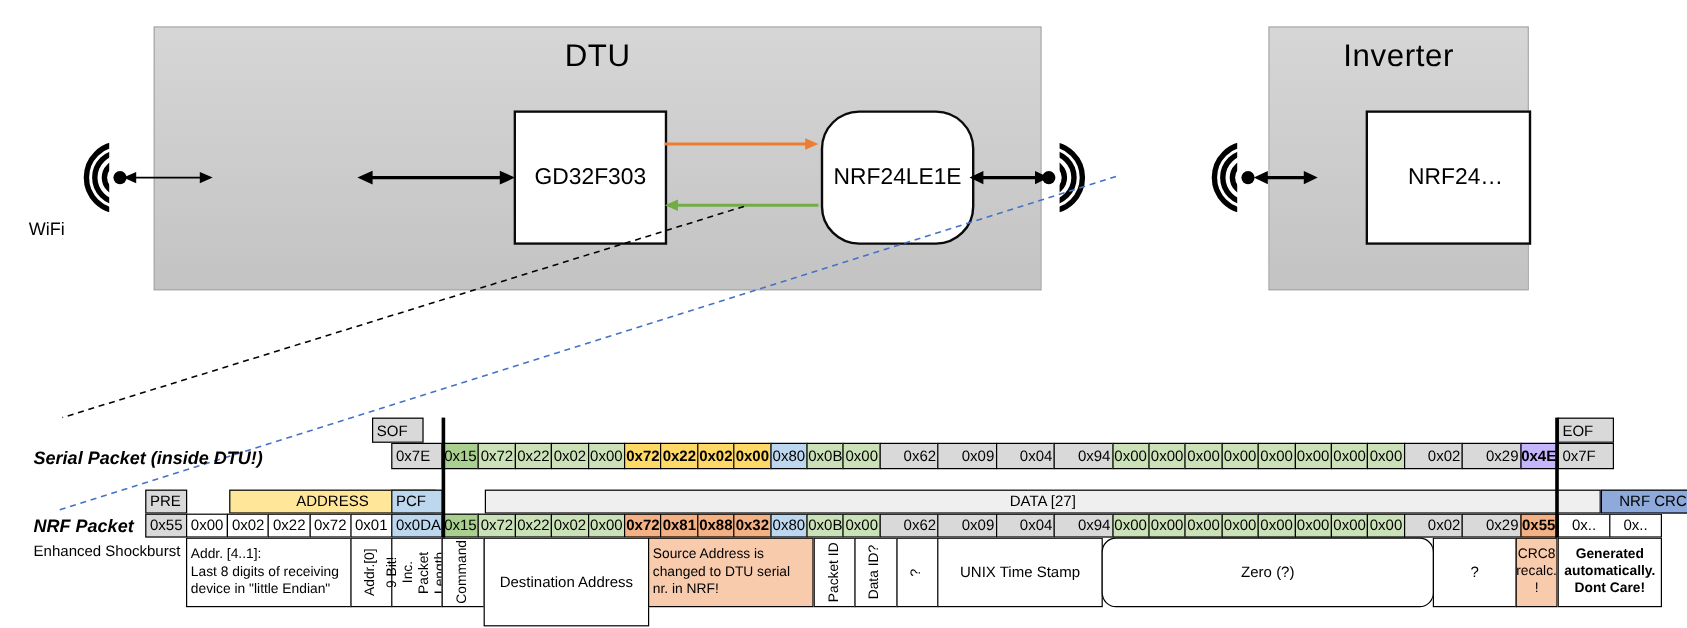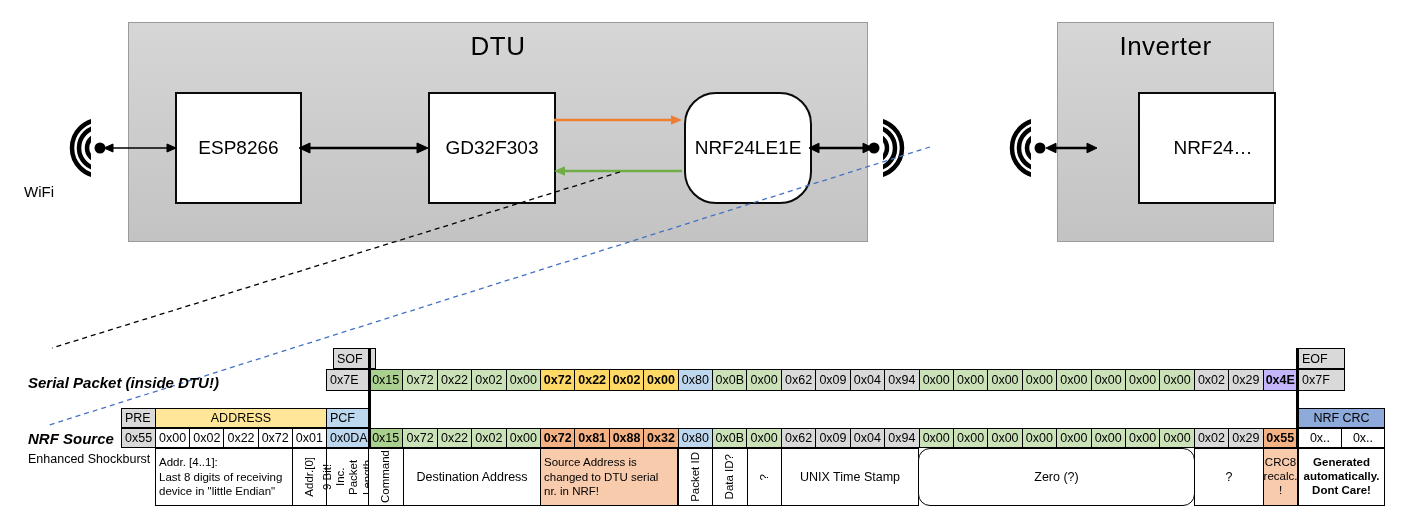--- a/index.html
+++ b/index.html
@@ -69,7 +69,6 @@
     <div class="graytitle">DTU</div>
   </div>
 
-  <div class="chip" style="left:175px;top:92px;width:123px;height:108px;">ESP8266</div>
   <div class="chip" style="left:428px;top:92px;width:124px;height:108px;">GD32F303</div>
   <div class="chip" style="left:684px;top:92px;width:124px;height:108px;border-radius:32px;">NRF24LE1E</div>
 

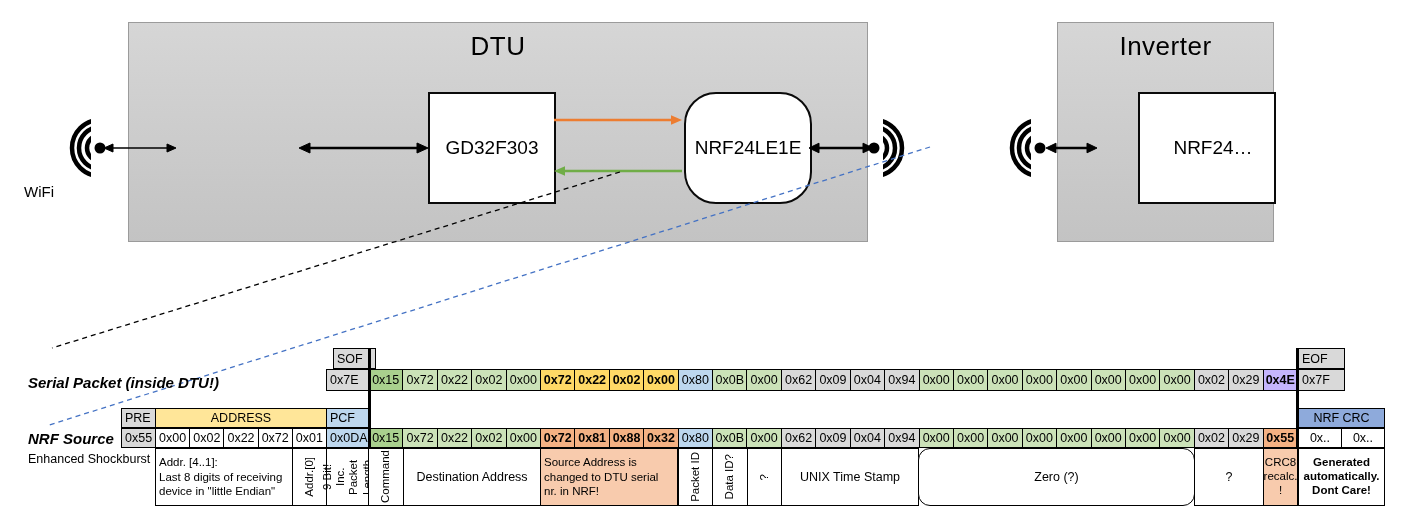--- a/index.html
+++ b/index.html
@@ -141,7 +141,7 @@
 
   <div class="plabel" style="left:28px;top:374px;">Serial Packet (inside DTU!)</div>
 
-  <div class="cell hdr cl" style="left:333px;top:348px;width:43px;height:21px;">SOF</div>
+  <div class="cell hdr cl" style="left:310px;top:348px;width:43px;height:21px;">SOF</div>
   <div class="cell hdr cl" style="left:326px;top:369px;width:43px;height:22px;">0x7E</div>
 
   <div class="byterow" id="serial-bytes" style="left:368px;top:369px;width:930px;height:22px;">

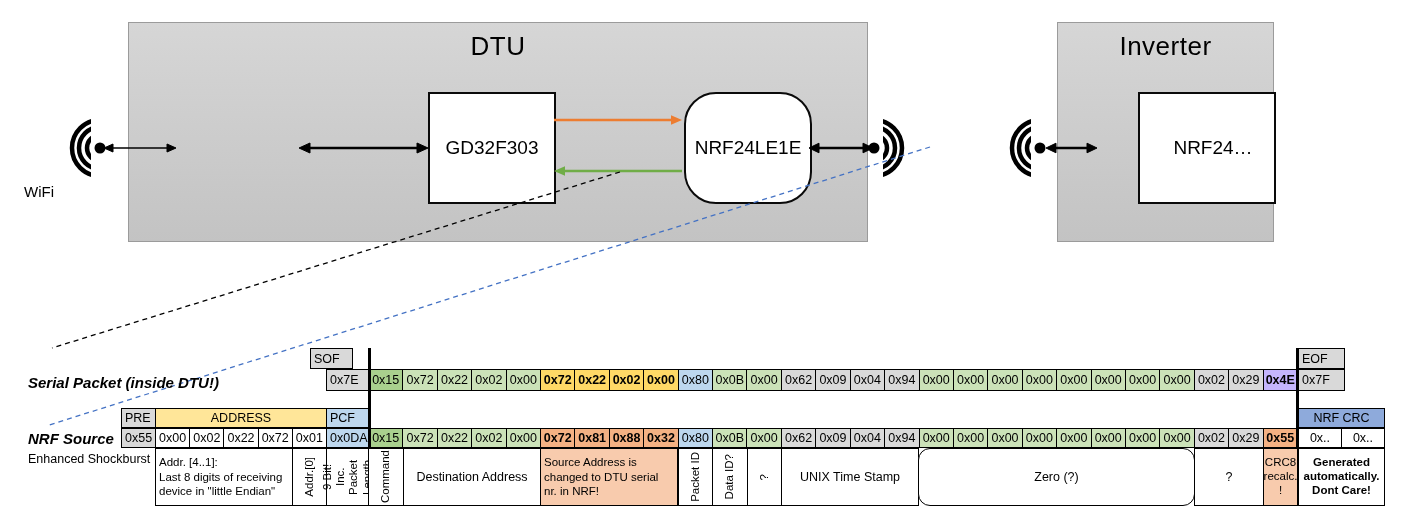--- a/index.html
+++ b/index.html
@@ -31,7 +31,7 @@
          align-items:center;justify-content:center;font-size:12.5px;white-space:nowrap;background:#fff;}
   .byterow .bcell:first-child{margin-left:0;}
   .gdk{background:#a9d08e;}  .glt{background:#cbe2b8;}  .yel{background:#ffd966;}
-  .blu{background:#bdd7ee;}  .gry{background:#d9d9d9;}  .org{background:#c4b5fd;}
+  .blu{background:#bdd7ee;}  .gry{background:#d9d9d9;padding-left:18px;}  .org{background:#c4b5fd;}
   .sal{background:#f4b183;}  .b{font-weight:bold;}
   .vline{position:absolute;width:2.5px;background:#000;z-index:3;}
   

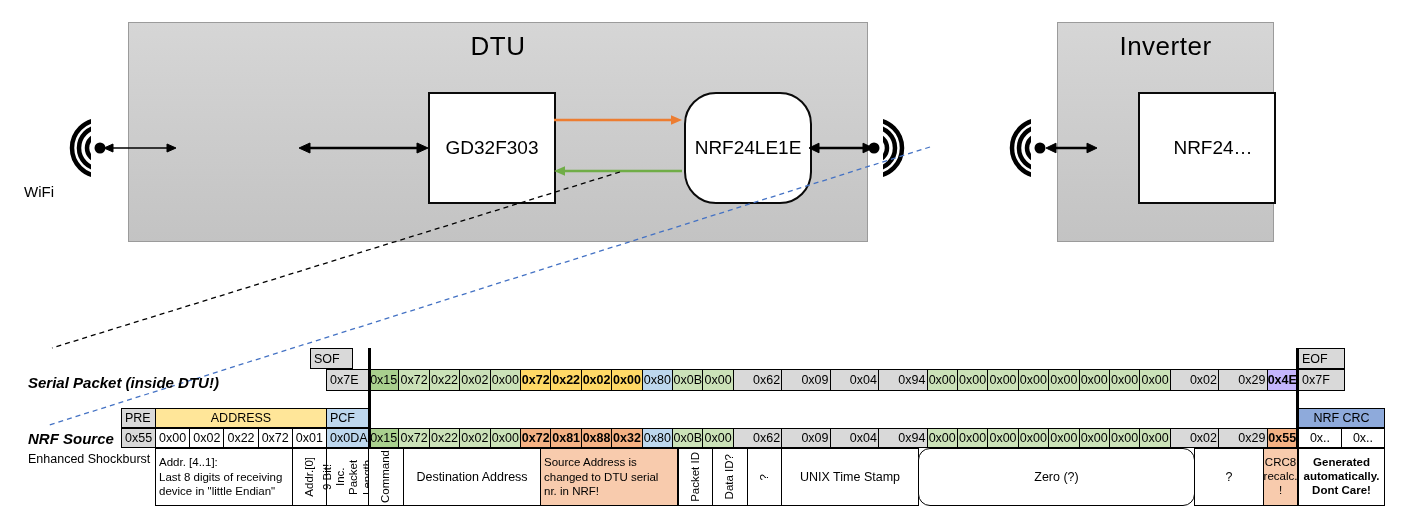--- a/index.html
+++ b/index.html
@@ -20,7 +20,7 @@
   .cell{position:absolute;border:1px solid #000;box-sizing:border-box;font-size:12.5px;
         display:flex;align-items:center;white-space:nowrap;background:#fff;}
   .cl{justify-content:flex-start;padding-left:3px;}
-  .cc{justify-content:center;}
+  .cc{justify-content:center;margin-left:36px;}
   .hdr{background:#d9d9d9;}
   .bluhdr{background:#bdd7ee;}
   .yelhdr{background:#ffe699;}

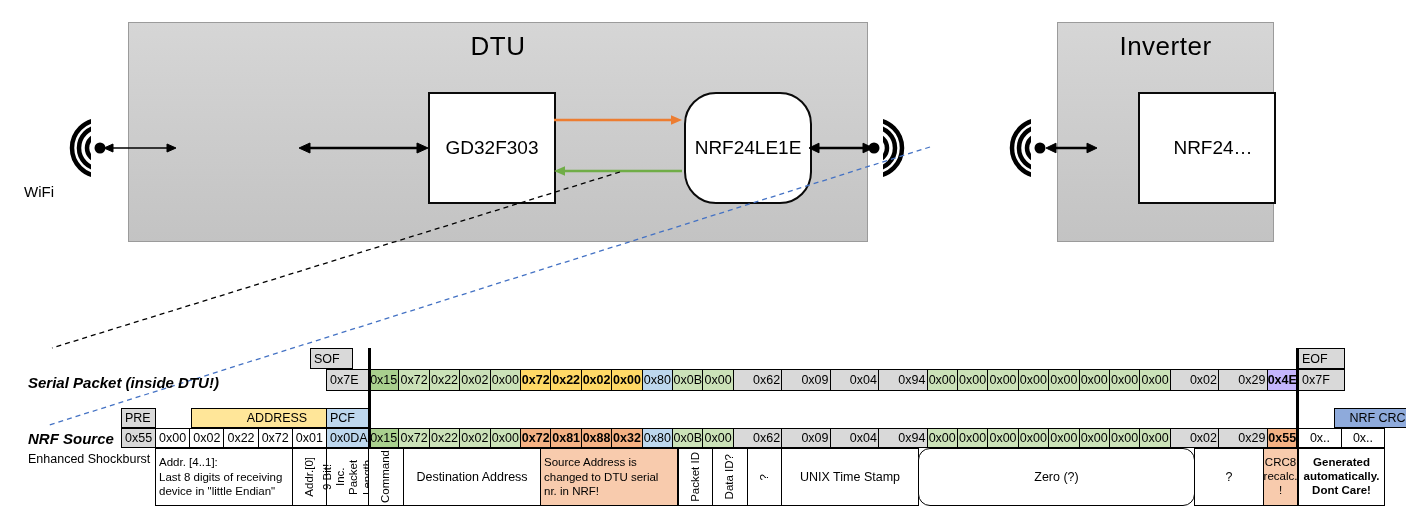--- a/index.html
+++ b/index.html
@@ -198,6 +198,7 @@
   <div class="cell bluhdr cl" style="left:326px;top:408px;width:43px;height:20px;">PCF</div>
   <div class="cell bluhdr cl" style="left:326px;top:428px;width:43px;height:20px;">0x0DA</div>
 
+  <div class="cell datahdr cc" style="left:368px;top:408px;width:930px;height:20px;">DATA [27]</div>
   <div class="byterow" id="nrf-bytes" style="left:368px;top:428px;width:930px;height:20px;">
       <div class="bcell gdk">0x15</div>
       <div class="bcell glt">0x72</div>

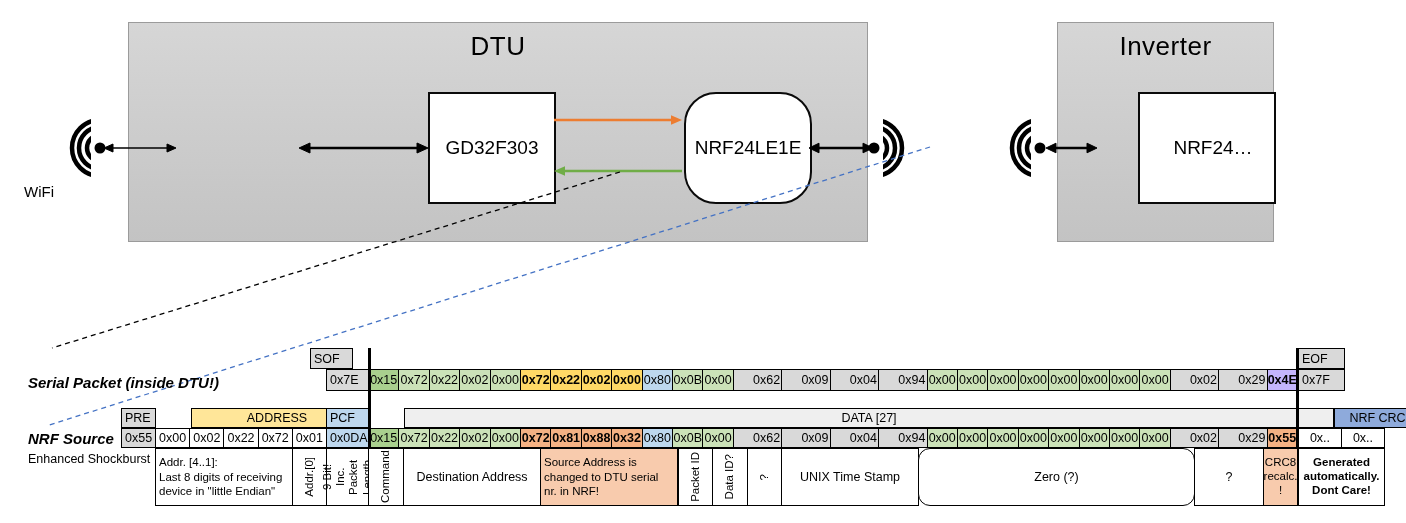--- a/index.html
+++ b/index.html
@@ -180,7 +180,7 @@
   <div class="vline" style="left:368px;top:348px;height:100px;"></div>
   <div class="vline" style="left:1296px;top:348px;height:100px;"></div>
 
-  <div class="plabel" style="left:28px;top:430px;">NRF Source</div>
+  <div class="plabel" style="left:28px;top:430px;">NRF Packet</div>
   <div class="sublabel" style="left:28px;top:452px;">Enhanced Shockburst</div>
 
   <div class="cell hdr cl" style="left:121px;top:408px;width:35px;height:20px;">PRE</div>

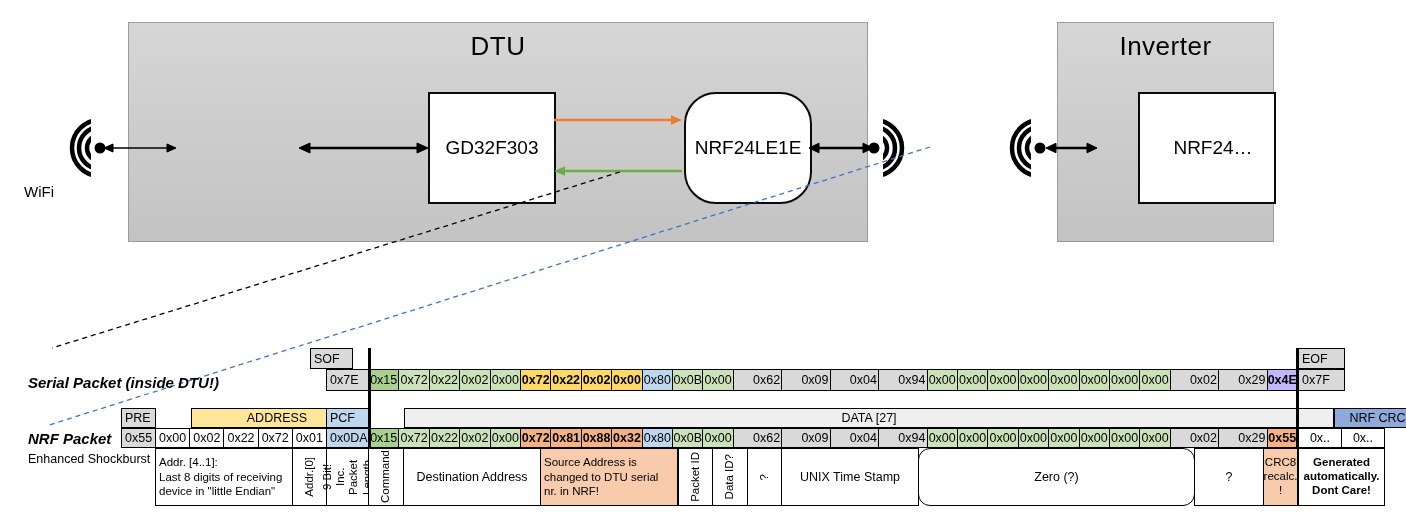--- a/index.html
+++ b/index.html
@@ -243,7 +243,7 @@
 Inc. Packet
 Length</span></div>
   <div class="ann vann" style="left:368px;top:448px;width:36px;height:58px;"><span>Command</span></div>
-  <div class="ann" style="left:403px;top:448px;width:138px;height:58px;">Destination Address</div>
+  <div class="ann" style="left:403px;top:448px;width:138px;height:74px;">Destination Address</div>
   <div class="ann small leftal salann" style="left:540px;top:448px;width:138px;height:58px;">Source Address is
 changed to DTU serial
 nr. in NRF!</div>

